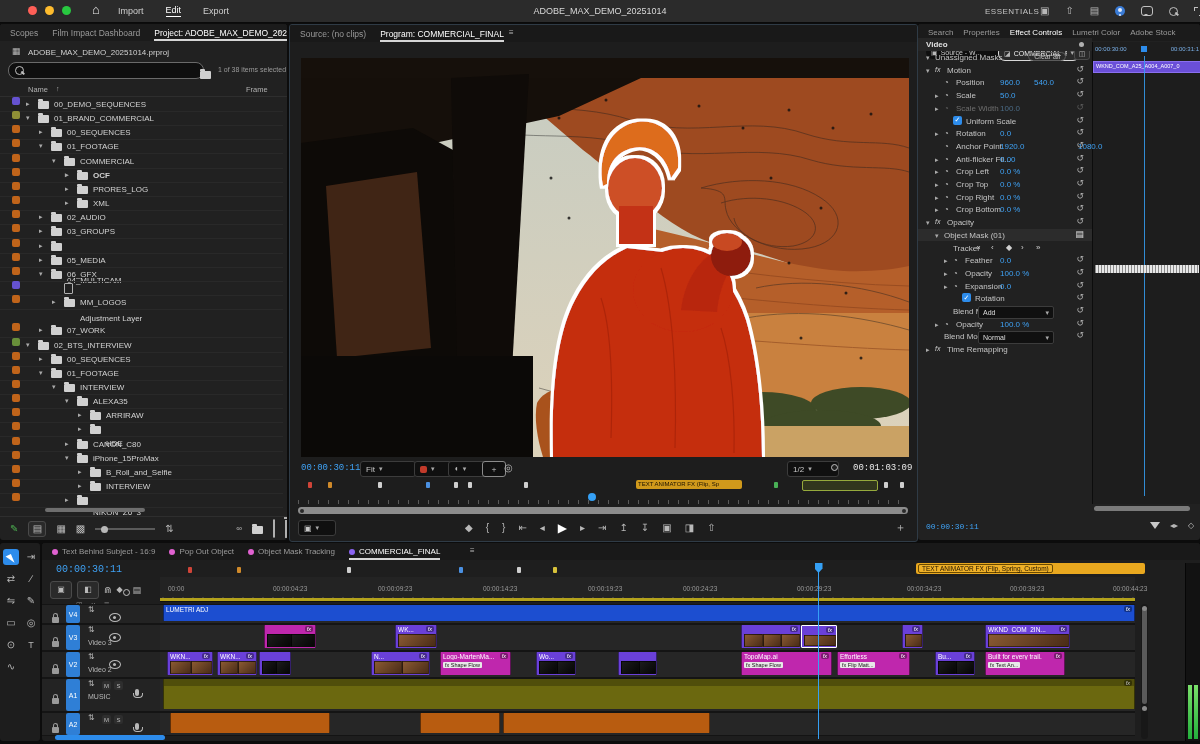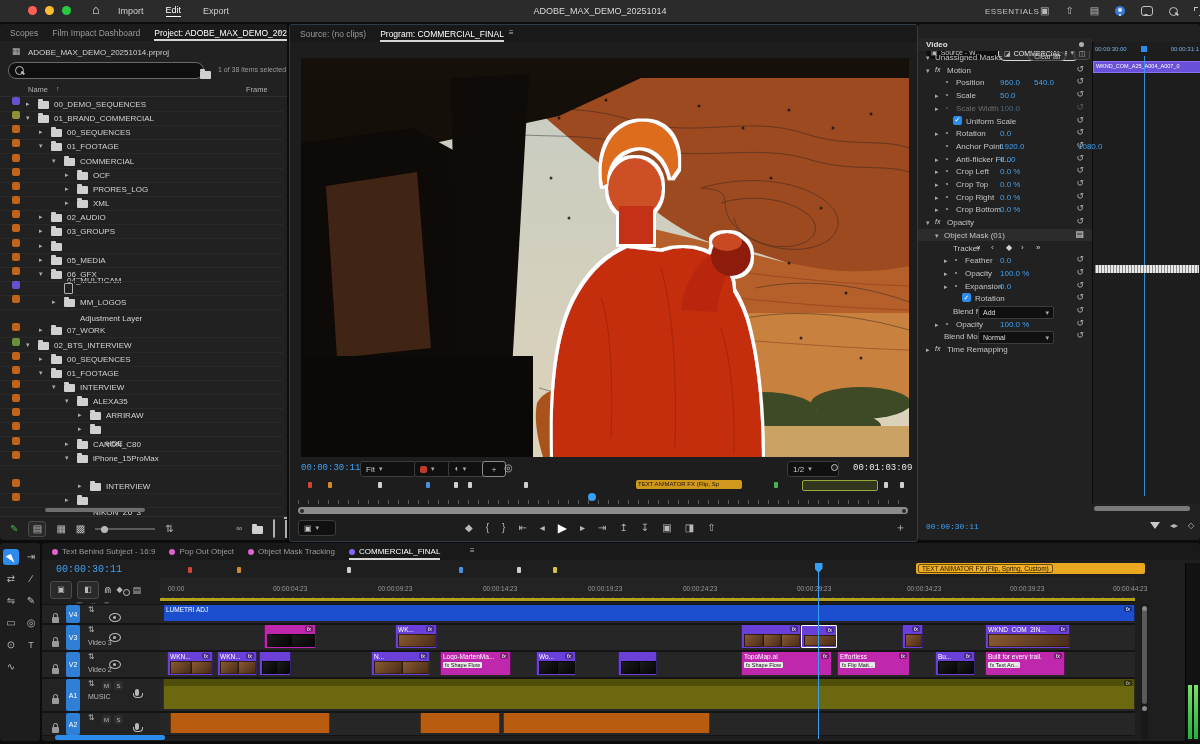--- a/index.html
+++ b/index.html
@@ -350,6 +350,23 @@
   </div>
 
   <div class="panel" id="effects-panel" style="left:918px;top:24px;width:282px;height:516px;">
+    <div class="tabrow" id="effects-tabs" style="gap:10px;font-size:8px;">
+        <span class="tab">
+          <span>Search</span>
+        </span>
+        <span class="tab">
+          <span>Properties</span>
+        </span>
+        <span class="tab active">
+          <span>Effect Controls</span>
+        </span>
+        <span class="tab">
+          <span>Lumetri Color</span>
+        </span>
+        <span class="tab">
+          <span>Adobe Stock</span>
+        </span>
+      </div>
 
     <div class="abs" style="left:8px;top:21px;width:64px;height:14px;background:#0f0f0f;border-radius:7px;display:flex;align-items:center;gap:3px;padding:0 5px;">
       <span class="ic" style="font-size:7px;">▣</span>

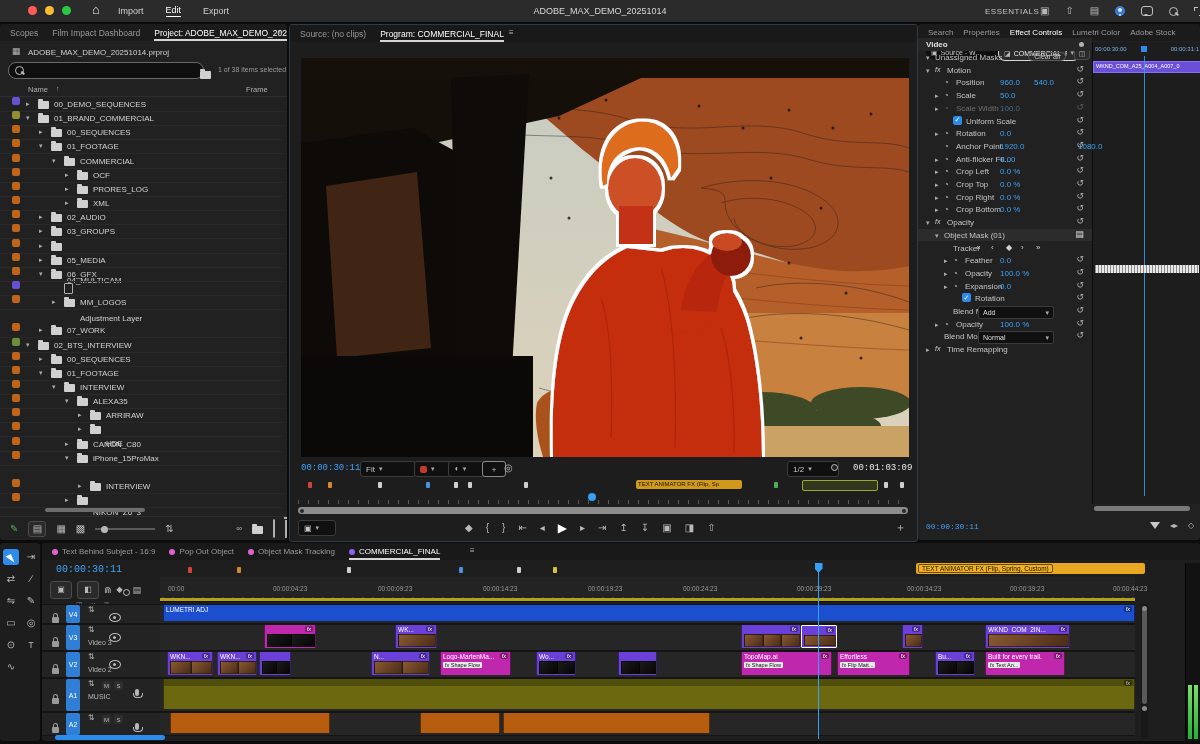--- a/index.html
+++ b/index.html
@@ -131,7 +131,7 @@
         <div class="treerow" style="top: 28.3px;"><span class="chip" style="background: rgb(192, 100, 26);"></span><span class="arr abs" style="left: 39px; top: 3px;">▸</span><span class="folder abs" style="left: 51px; top: 4px;"></span><span class="abs" style="left: 67px; top: 3px;">00_SEQUENCES</span></div>
         <div class="treerow" style="top: 42.45px;"><span class="chip" style="background: rgb(192, 100, 26);"></span><span class="arr abs" style="left: 39px; top: 3px;">▾</span><span class="folder abs" style="left: 51px; top: 4px;"></span><span class="abs" style="left: 67px; top: 3px;">01_FOOTAGE</span></div>
         <div class="treerow" style="top: 56.6px;"><span class="chip" style="background: rgb(192, 100, 26);"></span><span class="arr abs" style="left: 52px; top: 3px;">▾</span><span class="folder abs" style="left: 64px; top: 4px;"></span><span class="abs" style="left: 80px; top: 3px;">COMMERCIAL</span></div>
-        <div class="treerow" style="top: 70.75px;"><span class="chip" style="background: rgb(192, 100, 26);"></span><span class="arr abs" style="left: 65px; top: 3px;">▸</span><span class="folder abs" style="left: 77px; top: 4px;"></span><span class="abs" style="left: 93px; top: 3px;">OCF</span></div>
+        <div class="treerow" style="top: 70.75px; font-weight: bold;"><span class="chip" style="background: rgb(192, 100, 26);"></span><span class="arr abs" style="left: 65px; top: 3px;">▸</span><span class="folder abs" style="left: 77px; top: 4px;"></span><span class="abs" style="left: 93px; top: 3px;">OCF</span></div>
         <div class="treerow" style="top: 84.9px;"><span class="chip" style="background: rgb(192, 100, 26);"></span><span class="arr abs" style="left: 65px; top: 3px;">▸</span><span class="folder abs" style="left: 77px; top: 4px;"></span><span class="abs" style="left: 93px; top: 3px;">PRORES_LOG</span></div>
         <div class="treerow" style="top: 99.05px;"><span class="chip" style="background: rgb(192, 100, 26);"></span><span class="arr abs" style="left: 65px; top: 3px;">▸</span><span class="folder abs" style="left: 77px; top: 4px;"></span><span class="abs" style="left: 93px; top: 3px;">XML</span></div>
         <div class="treerow" style="top: 113.2px;"><span class="chip" style="background: rgb(192, 100, 26);"></span><span class="arr abs" style="left: 39px; top: 3px;">▸</span><span class="folder abs" style="left: 51px; top: 4px;"></span><span class="abs" style="left: 67px; top: 3px;">02_AUDIO</span></div>

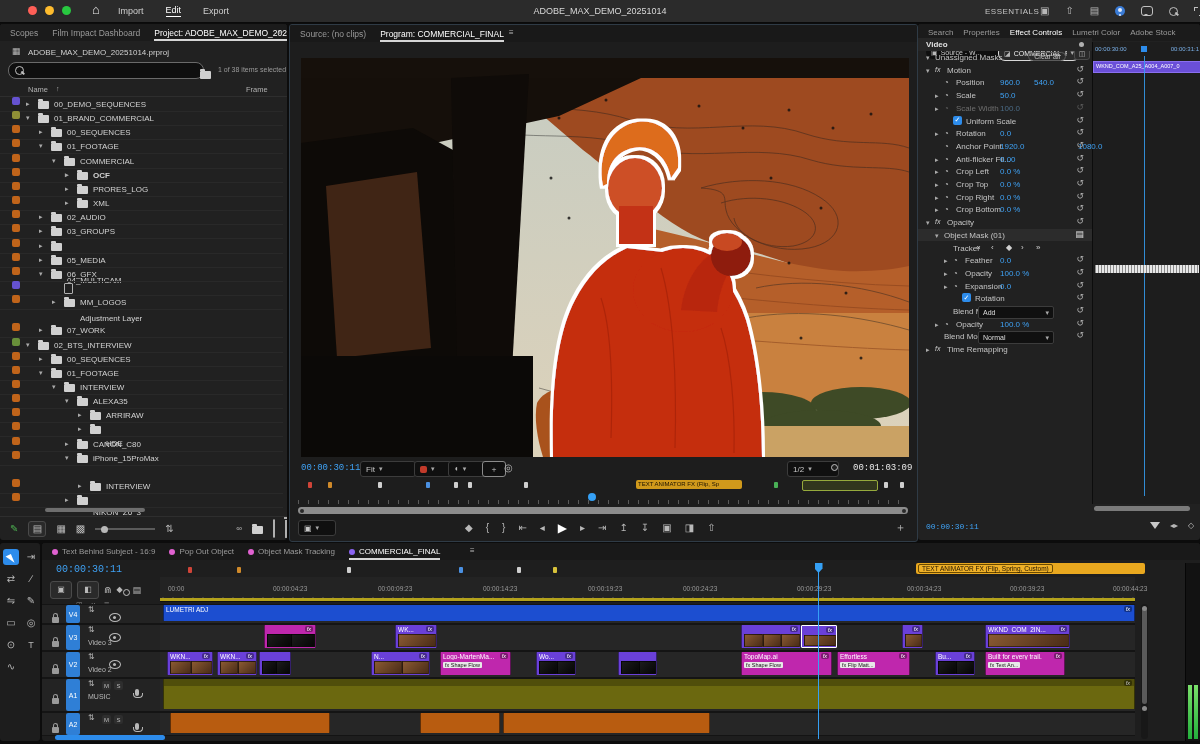--- a/index.html
+++ b/index.html
@@ -155,6 +155,7 @@
         <div class="treerow" style="top: 325.45px;"><span class="chip" style="background: rgb(192, 100, 26);"></span><span class="arr abs" style="left: 78px; top: 3px;">▸</span><span class="folder abs" style="left: 90px; top: 4px;"></span><span class="abs" style="left: 106px; top: 17px;">HDE</span></div>
         <div class="treerow" style="top: 339.6px;"><span class="chip" style="background: rgb(192, 100, 26);"></span><span class="arr abs" style="left: 65px; top: 3px;">▸</span><span class="folder abs" style="left: 77px; top: 4px;"></span><span class="abs" style="left: 93px; top: 3px;">CANON_C80</span></div>
         <div class="treerow" style="top: 353.75px;"><span class="chip" style="background: rgb(192, 100, 26);"></span><span class="arr abs" style="left: 65px; top: 3px;">▾</span><span class="folder abs" style="left: 77px; top: 4px;"></span><span class="abs" style="left: 93px; top: 3px;">iPhone_15ProMax</span></div>
+        <div class="treerow" style="top: 367.9px;"><span class="chip" style="background: rgb(192, 100, 26);"></span><span class="arr abs" style="left: 78px; top: 3px;">▸</span><span class="folder abs" style="left: 90px; top: 4px;"></span><span class="abs" style="left: 106px; top: 3px;">B_Roll_and_Selfie</span></div>
         <div class="treerow" style="top: 382.05px;"><span class="chip" style="background: rgb(192, 100, 26);"></span><span class="arr abs" style="left: 78px; top: 3px;">▸</span><span class="folder abs" style="left: 90px; top: 4px;"></span><span class="abs" style="left: 106px; top: 3px;">INTERVIEW</span></div>
         <div class="treerow" style="top: 396.2px;"><span class="chip" style="background: rgb(192, 100, 26);"></span><span class="arr abs" style="left: 65px; top: 3px;">▸</span><span class="folder abs" style="left: 77px; top: 4px;"></span><span class="abs" style="left: 93px; top: 15px;">NIKON_Z6_3</span></div>
       </div>

